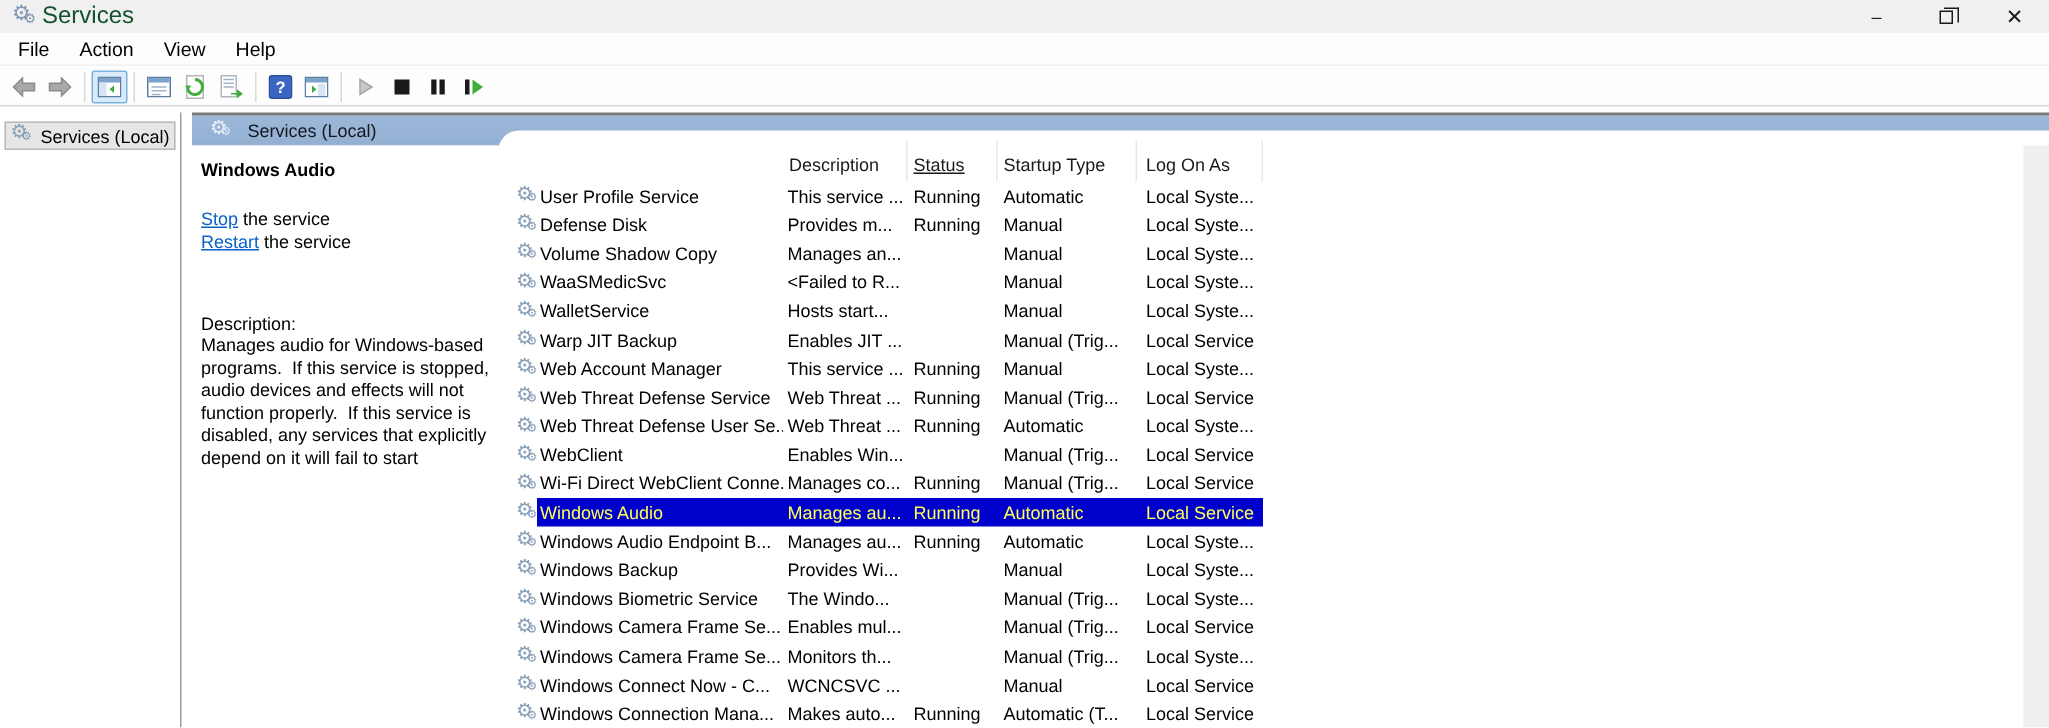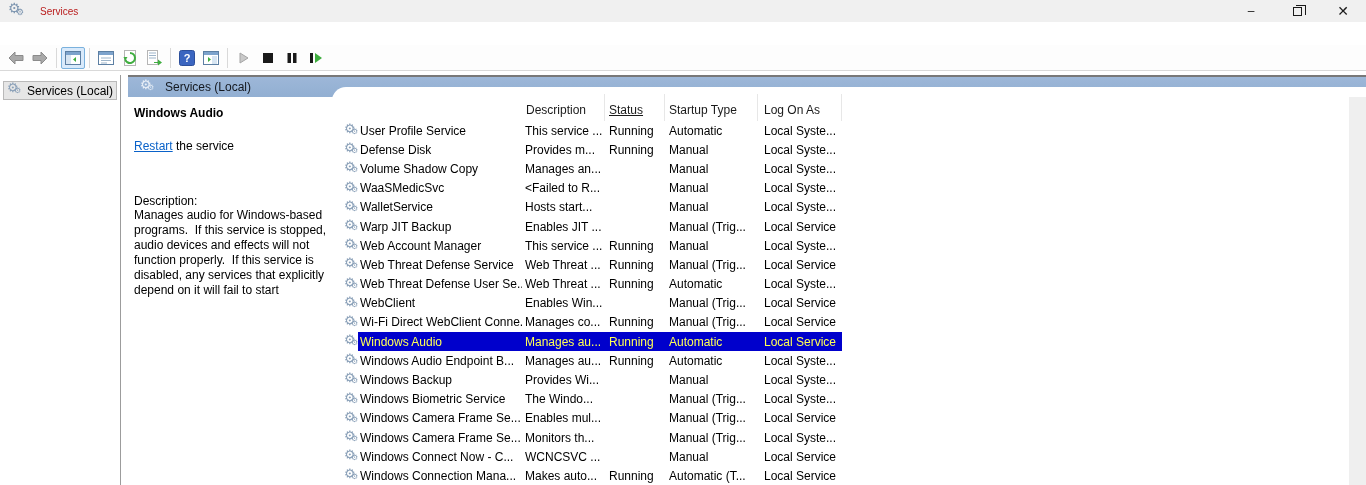--- a/index.html
+++ b/index.html
@@ -12,7 +12,7 @@
     background:#f0f0f0; display:flex; align-items:center; }
   .titlebar .app-icon { width:16px; height:16px; margin-left:8px; position:relative; }
   .gear-glyph { position:absolute; color:#7f97b1; line-height:1; }
-  .titlebar .title-text { margin-left:16px; font-size:10px; color:#b91c1c; }
+  .titlebar .title-text { margin-left:4px; font-size:16px; color:#14532d; }
   .win-controls { position:absolute; right:0; top:0; height:22px; display:flex; }
   .win-btn { width:46px; height:22px; display:flex; align-items:center; justify-content:center;
     font-size:12px; color:#1a1a1a; }

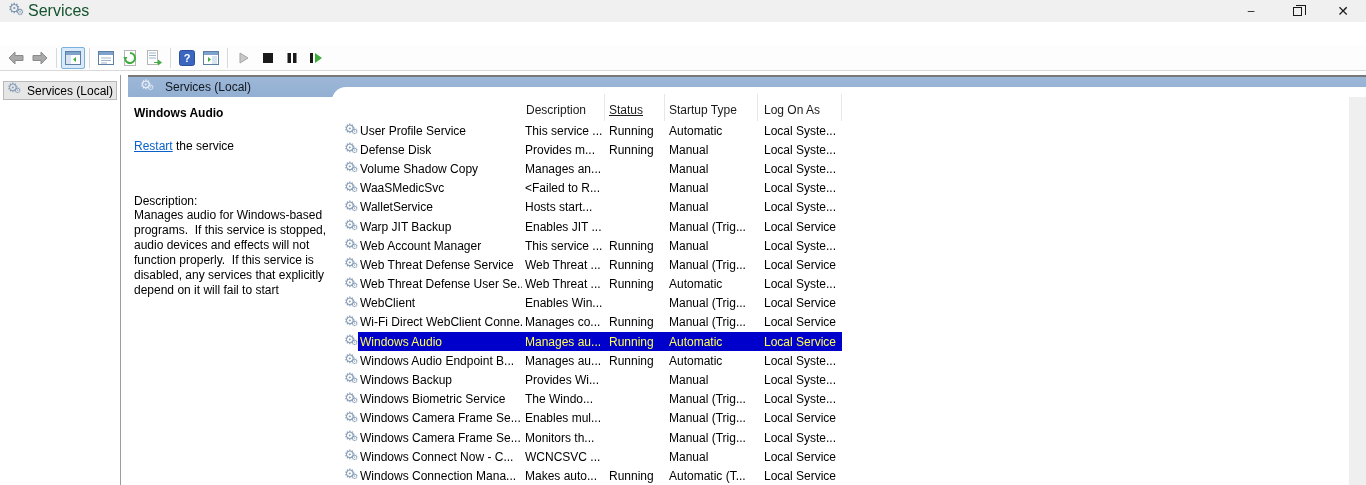--- a/index.html
+++ b/index.html
@@ -113,6 +113,12 @@
     </div>
   </div>
 
+  <div class="menubar">
+    <span class="menu-item">File</span>
+    <span class="menu-item">Action</span>
+    <span class="menu-item">View</span>
+    <span class="menu-item">Help</span>
+  </div>
 
   <div class="toolbar">
     <div class="tbtn">

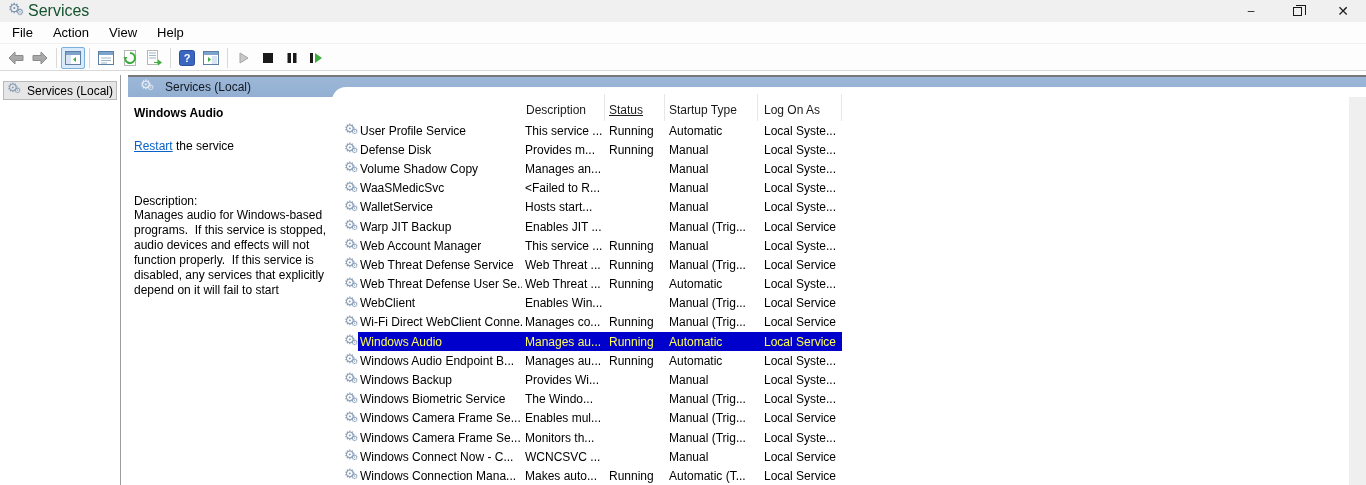--- a/index.html
+++ b/index.html
@@ -229,6 +229,7 @@
 
       <div class="desc-pane">
         <div class="svc-title">Windows Audio</div>
+        <div class="svc-link-line"><a class="svc-link" href="#">Stop</a><span> the service</span></div>
         <div class="svc-link-line"><a class="svc-link" href="#">Restart</a><span> the service</span></div>
         <div class="desc-label">Description:</div>
         <div class="desc-text">Manages audio for Windows-based programs.  If this service is stopped, audio devices and effects will not function properly.  If this service is disabled, any services that explicitly depend on it will fail to start</div>

